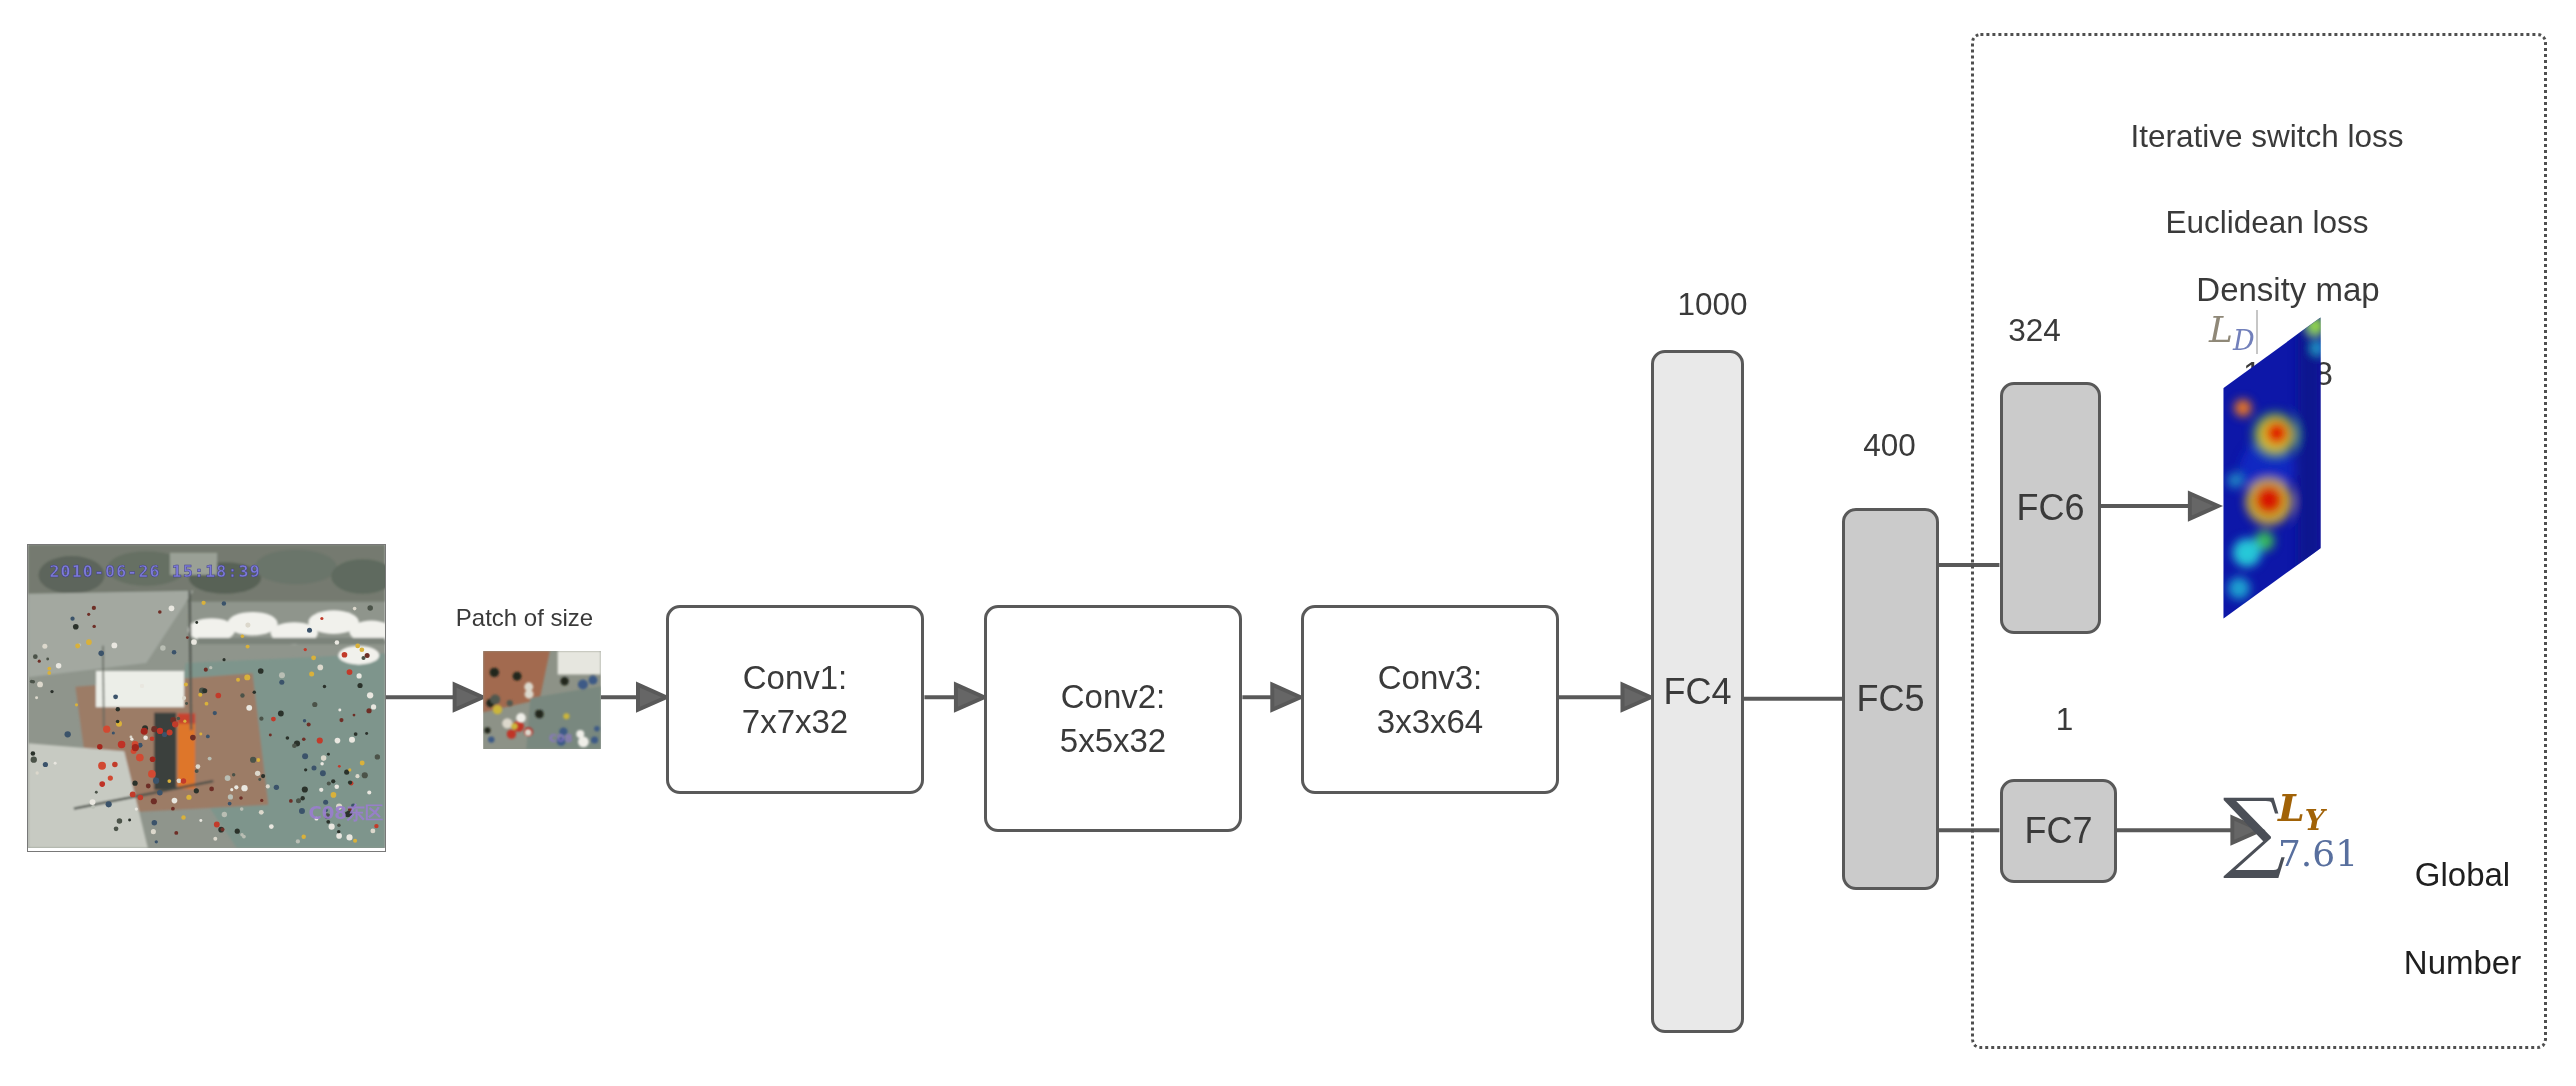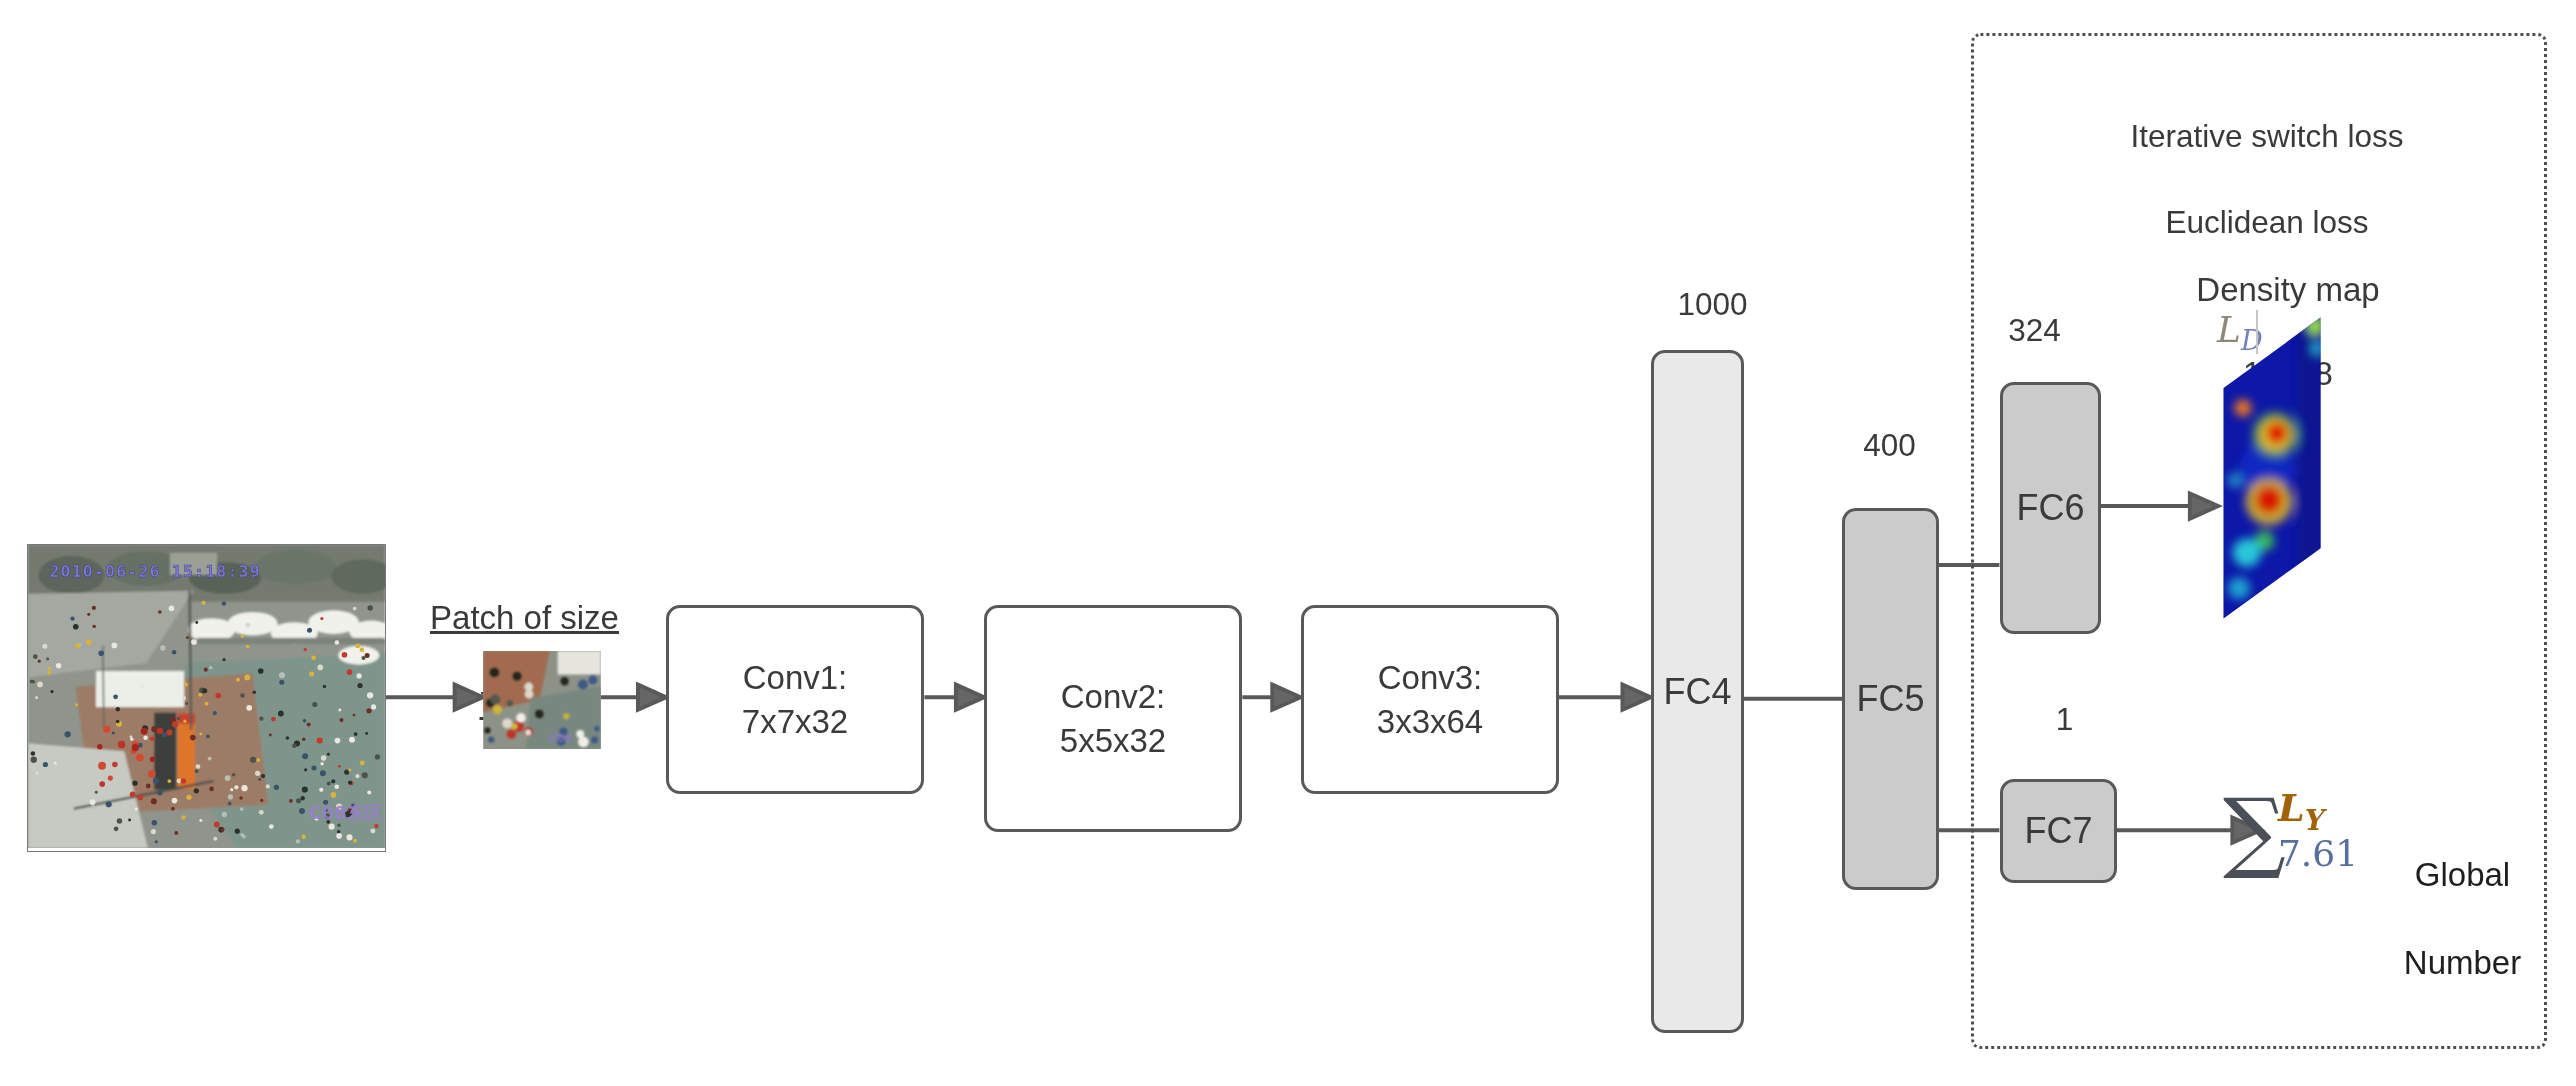--- a/index.html
+++ b/index.html
@@ -32,7 +32,7 @@
   .lim-top{font-size:38px;line-height:35px;font-style:italic;color:#a16207;margin-bottom:-3.1px;font-weight:bold;}
   .lim-top sub{font-size:28px;font-style:italic;}
   .lim-bottom{font-size:36px;line-height:38px;color:var(--formula_blue,#586f9e);}
-  .ld-label{position:absolute;font-family:"DejaVu Serif", serif;font-style:italic;font-size:36px;color:#8f8878;line-height:36px;margin-left:8px;}
+  .ld-label{position:absolute;font-family:"DejaVu Serif", serif;font-style:italic;font-size:36px;color:#8f8878;line-height:36px;}
   .ld-label sub{font-size:27px;color:#7280bb;}
   .cursor-bar{position:absolute;width:2.4px;background:#c6c6c6;}
   .global-label{font-size:33px;line-height:44px;color:#1f1f1f;}

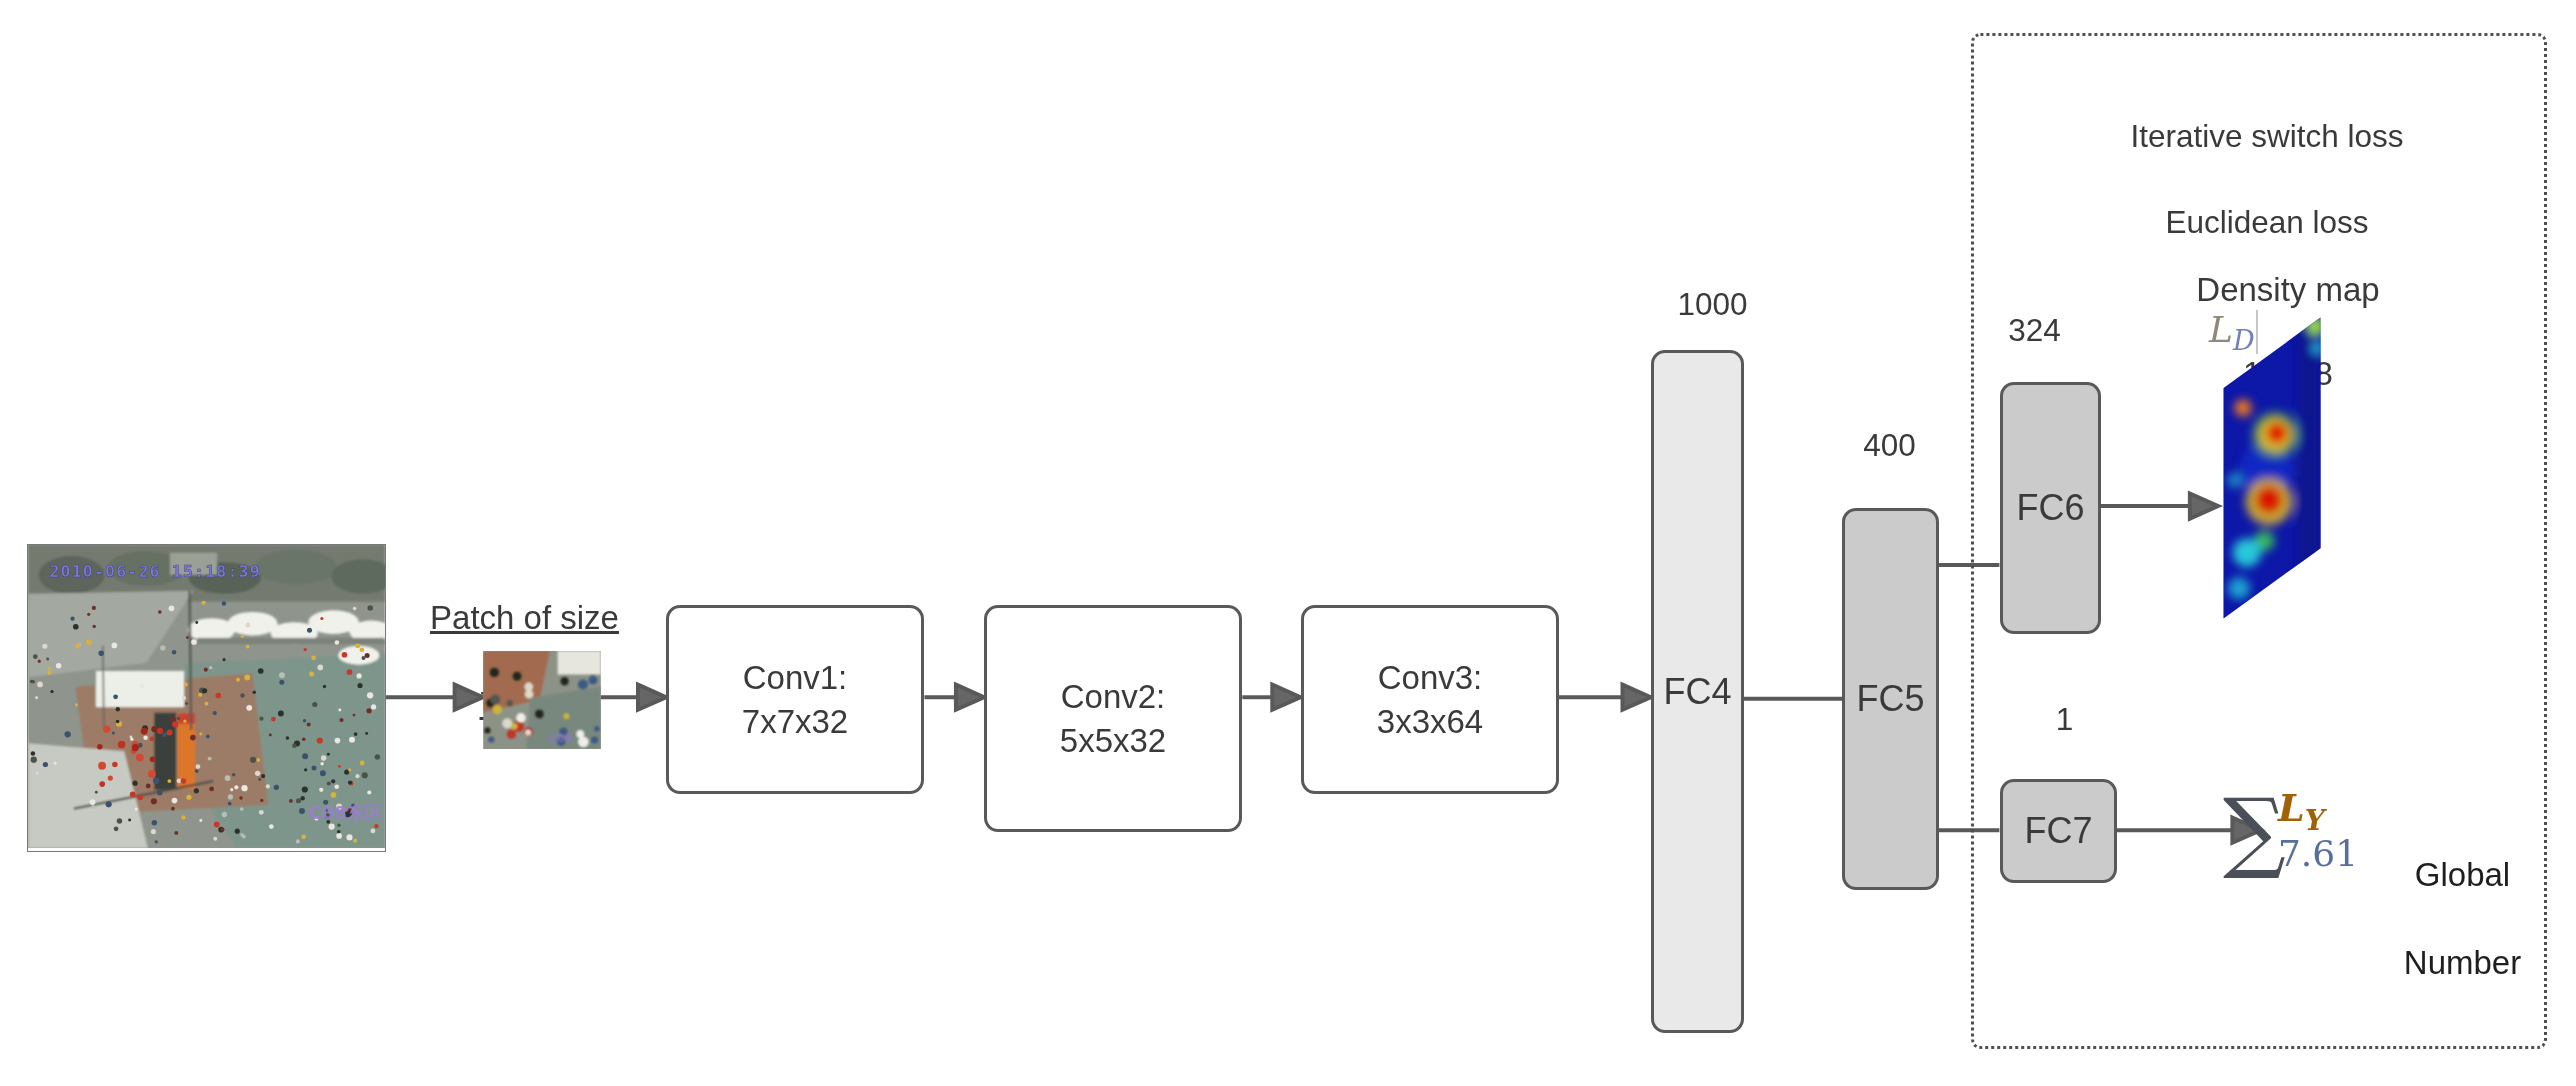--- a/index.html
+++ b/index.html
@@ -365,7 +365,7 @@
     </svg>
   </div>
 
-  <div class="lbl two-line" style="left:383px;top:553px;width:283px;font-size:33px;text-decoration:underline;">
+  <div class="lbl two-line" style="left:383px;top:553px;width:283px;font-size:24px;">
     <div>Patch of size</div>
     <div>72x72</div>
   </div>

